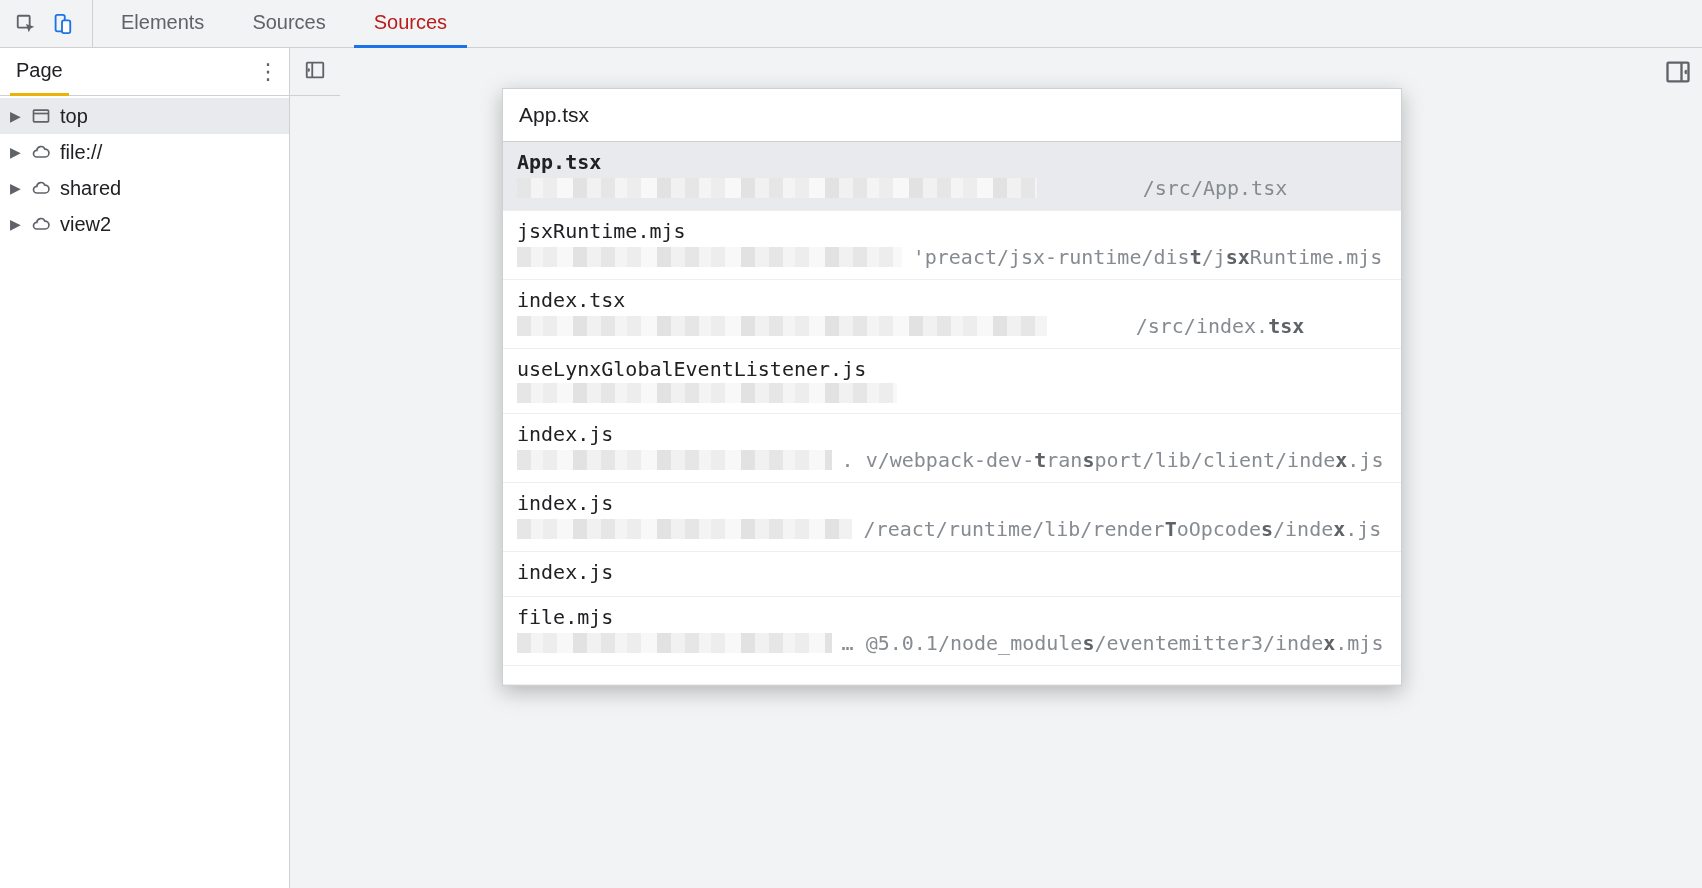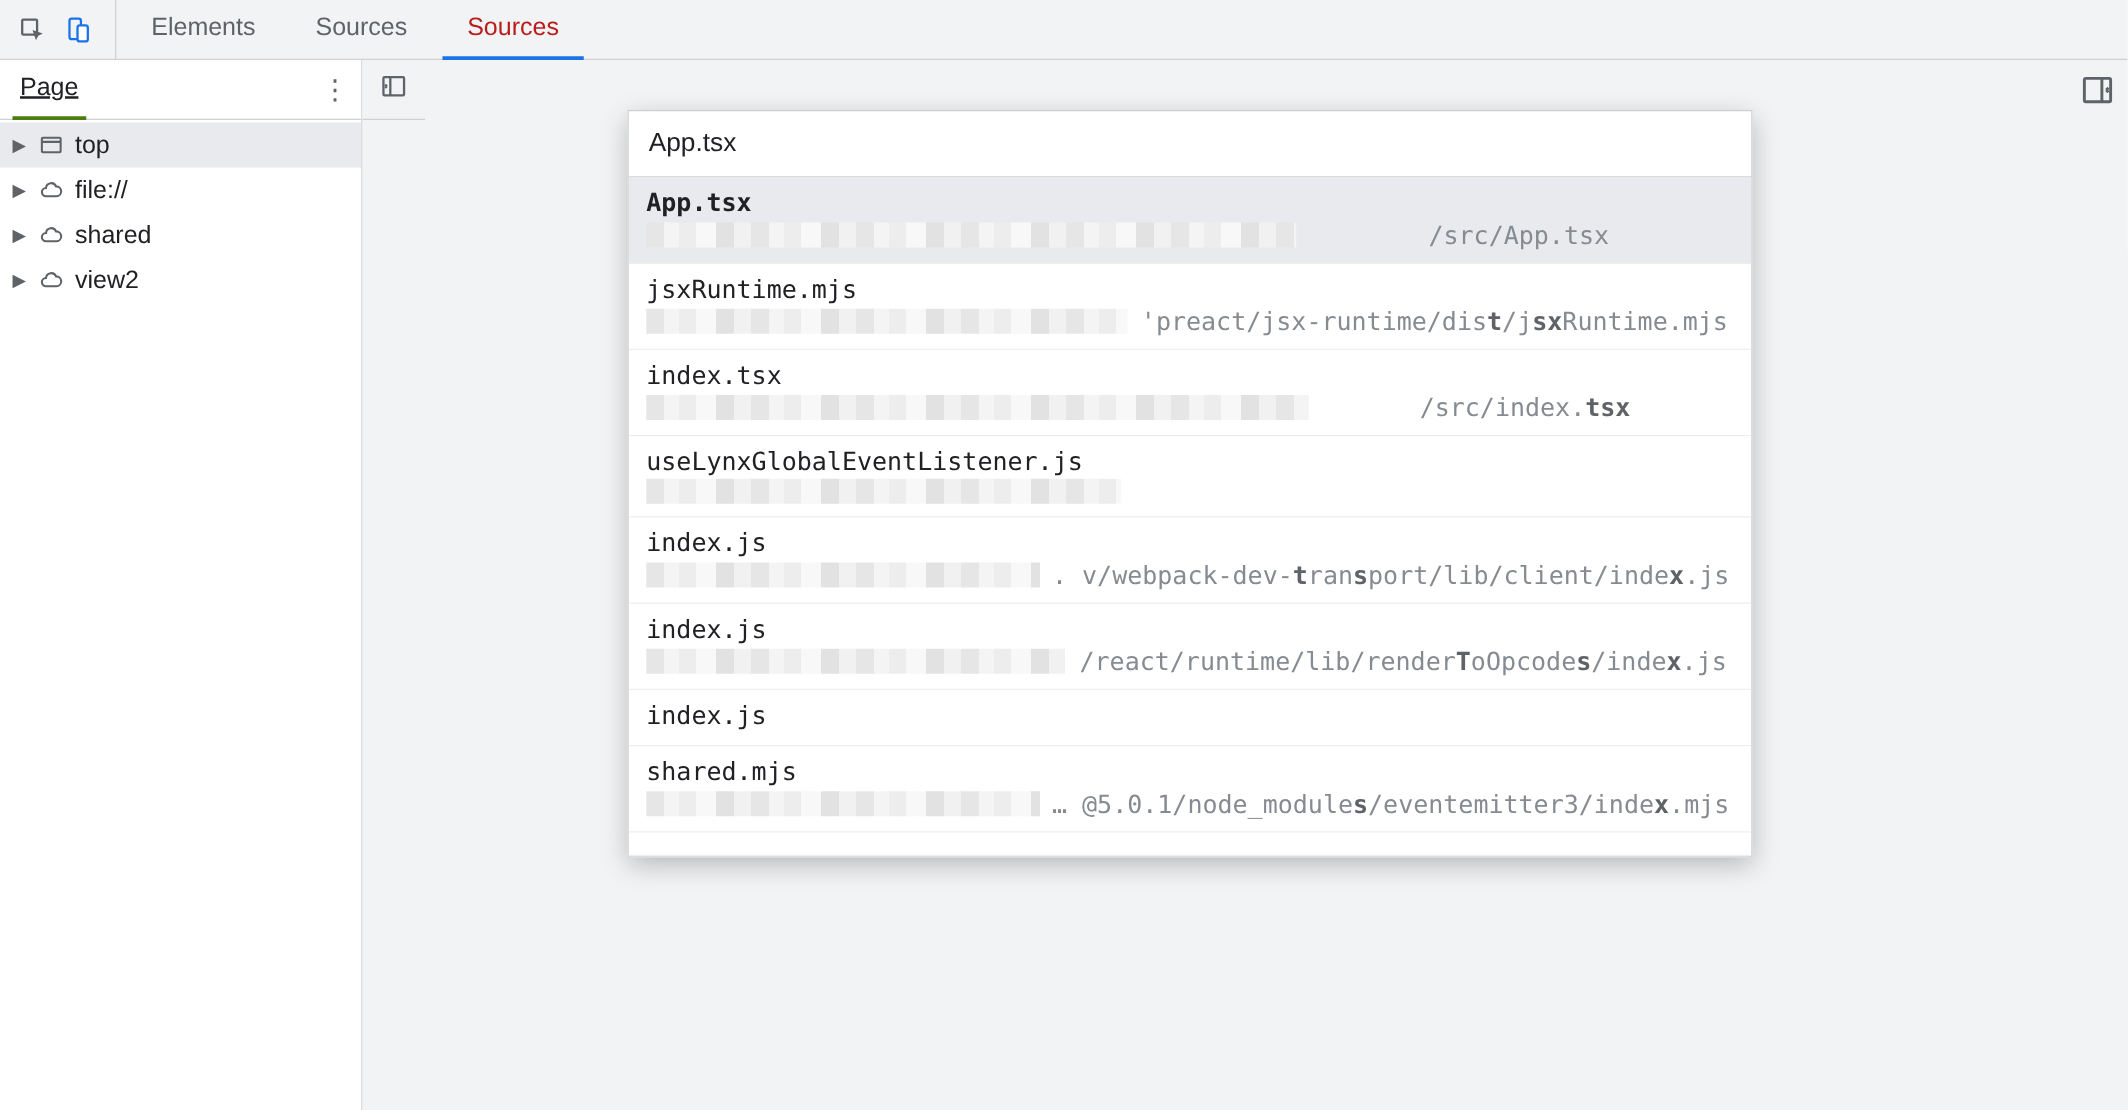--- a/index.html
+++ b/index.html
@@ -79,9 +79,8 @@
   height: 100%;
   display: flex;
   align-items: center;
-  border-bottom: 3px solid #4d7c0f;
+  border-bottom: 3px solid #eab308;
   margin-bottom: -1px;
-  text-decoration: underline;
 }
 .kebab { font-size: 22px; color: #5f6368; cursor: pointer; }
 .tree {

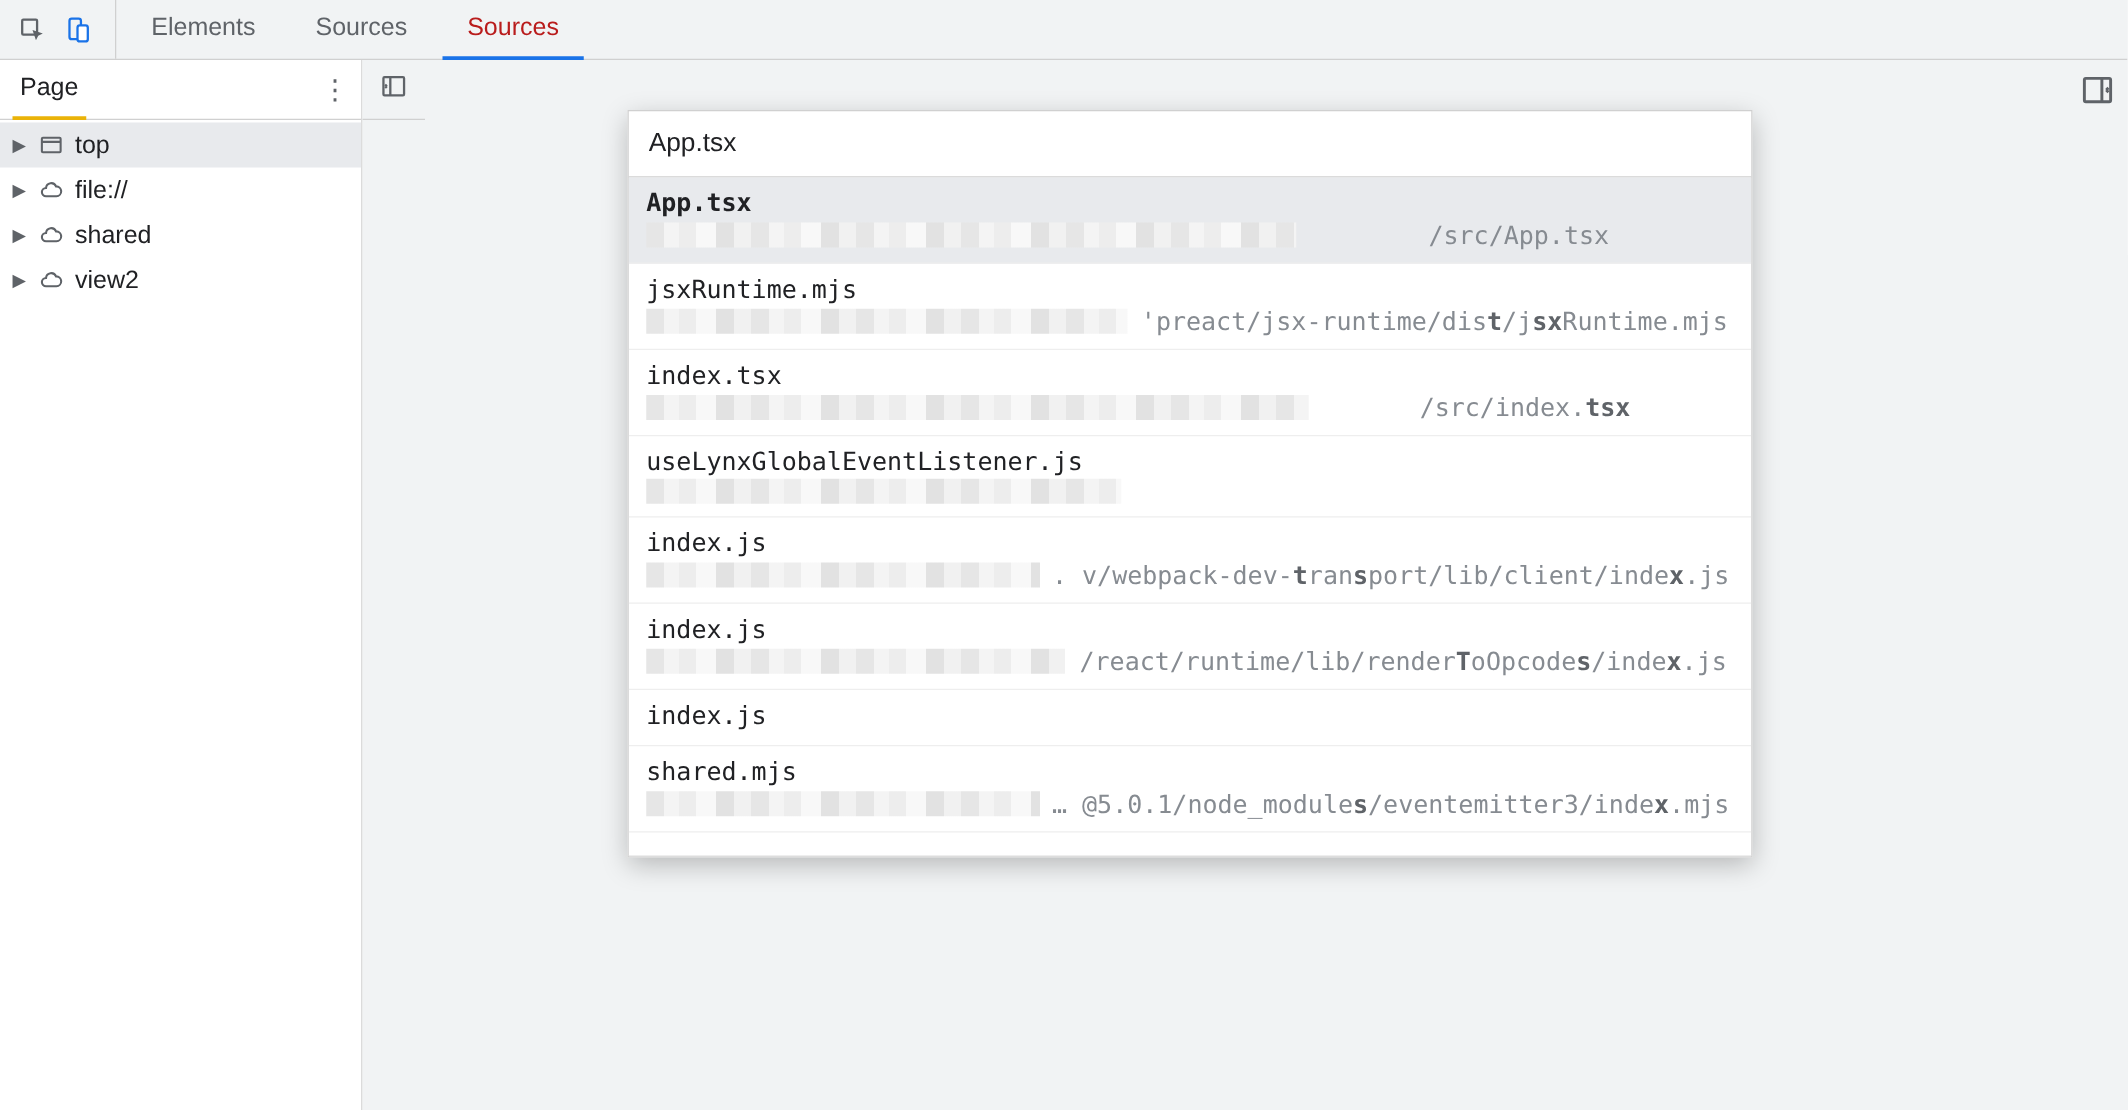--- a/index.html
+++ b/index.html
@@ -331,7 +331,7 @@
             <div class="result-name">index.js</div>
           </div>
           <div class="result-item">
-            <div class="result-name">shared.mjs</div>
+            <div class="result-name">file.mjs</div>
             <div class="result-path-row">
               <div class="pixelated" style="width:315px"></div>
               <div class="result-path" style="flex:1">… @5.0.1/node_module<b>s</b>/eventemitter3/inde<b>x</b>.mjs</div>

